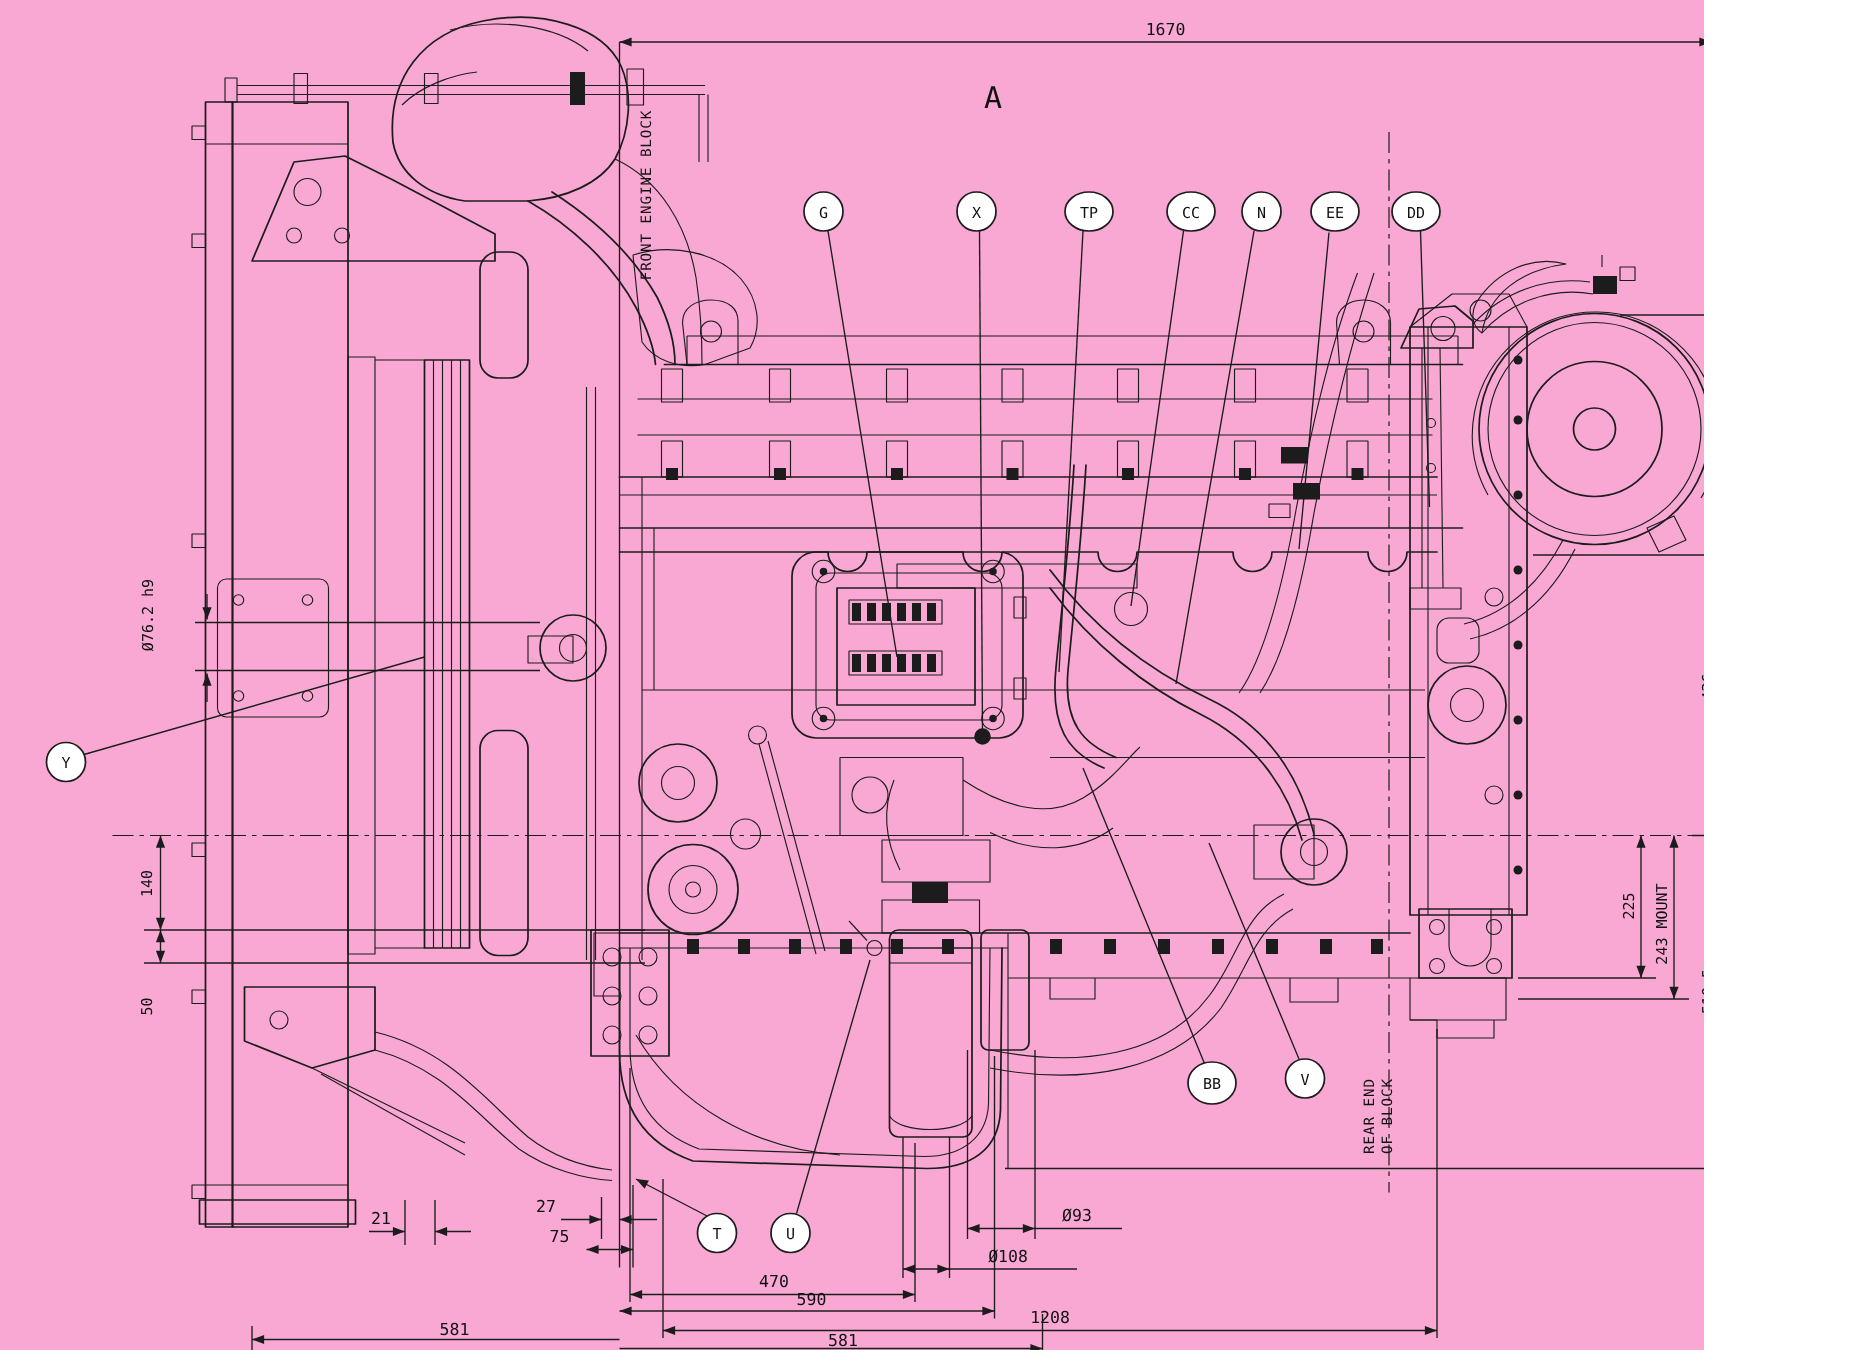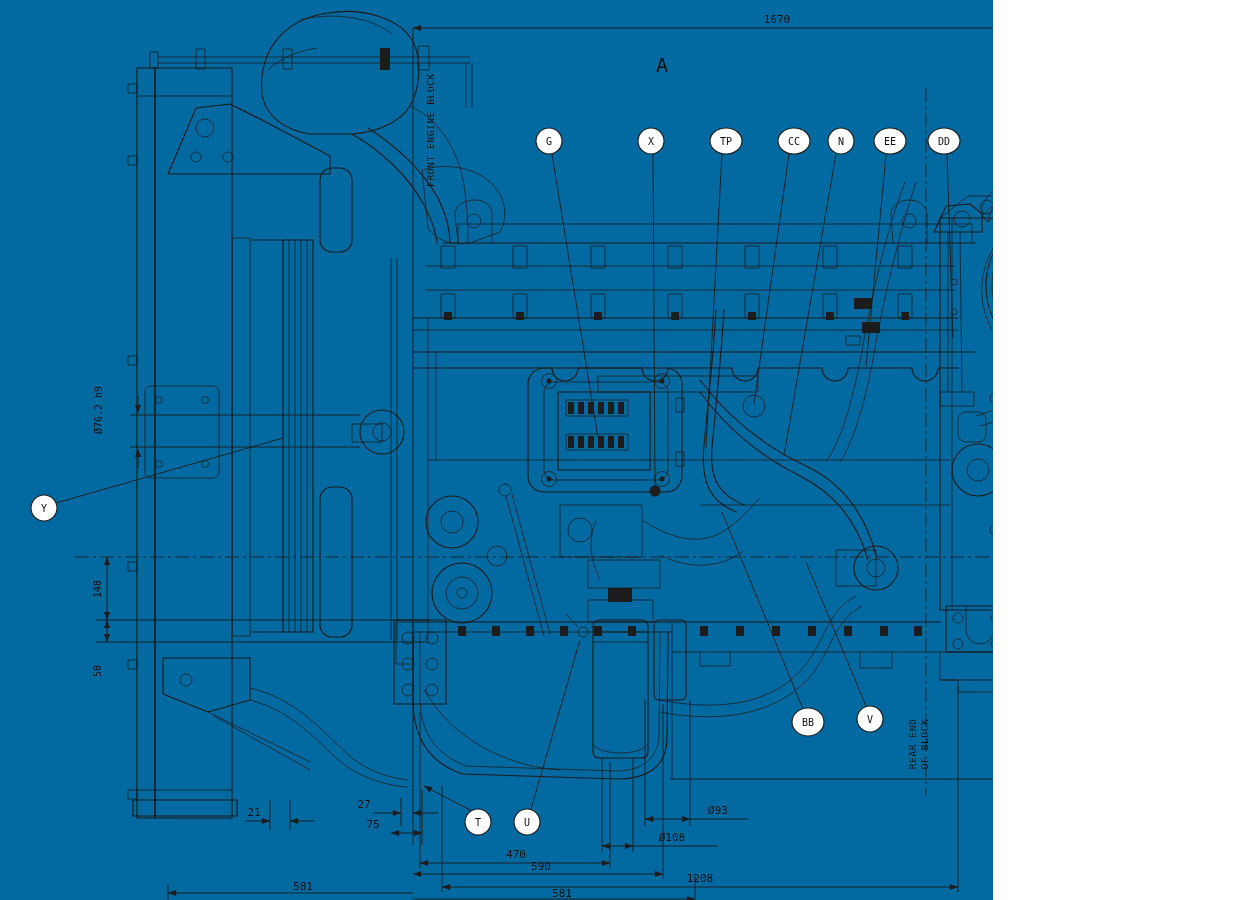--- a/index.html
+++ b/index.html
@@ -3,7 +3,7 @@
 <meta charset="utf-8">
 <style>
   html,body{margin:0;padding:0;background:#fff;}
-  #stage{width:993px;height:900px;position:relative;background:#0369a1;overflow:hidden;}
+  #stage{width:1136px;height:900px;position:relative;background:#f9a8d4;overflow:hidden;}
   svg{display:block}
   .main{stroke:#1c1c1c;stroke-width:1.15;fill:none;stroke-linejoin:round;stroke-linecap:round}
   .det{stroke:#1c1c1c;stroke-width:0.75;fill:none;stroke-linejoin:round}

